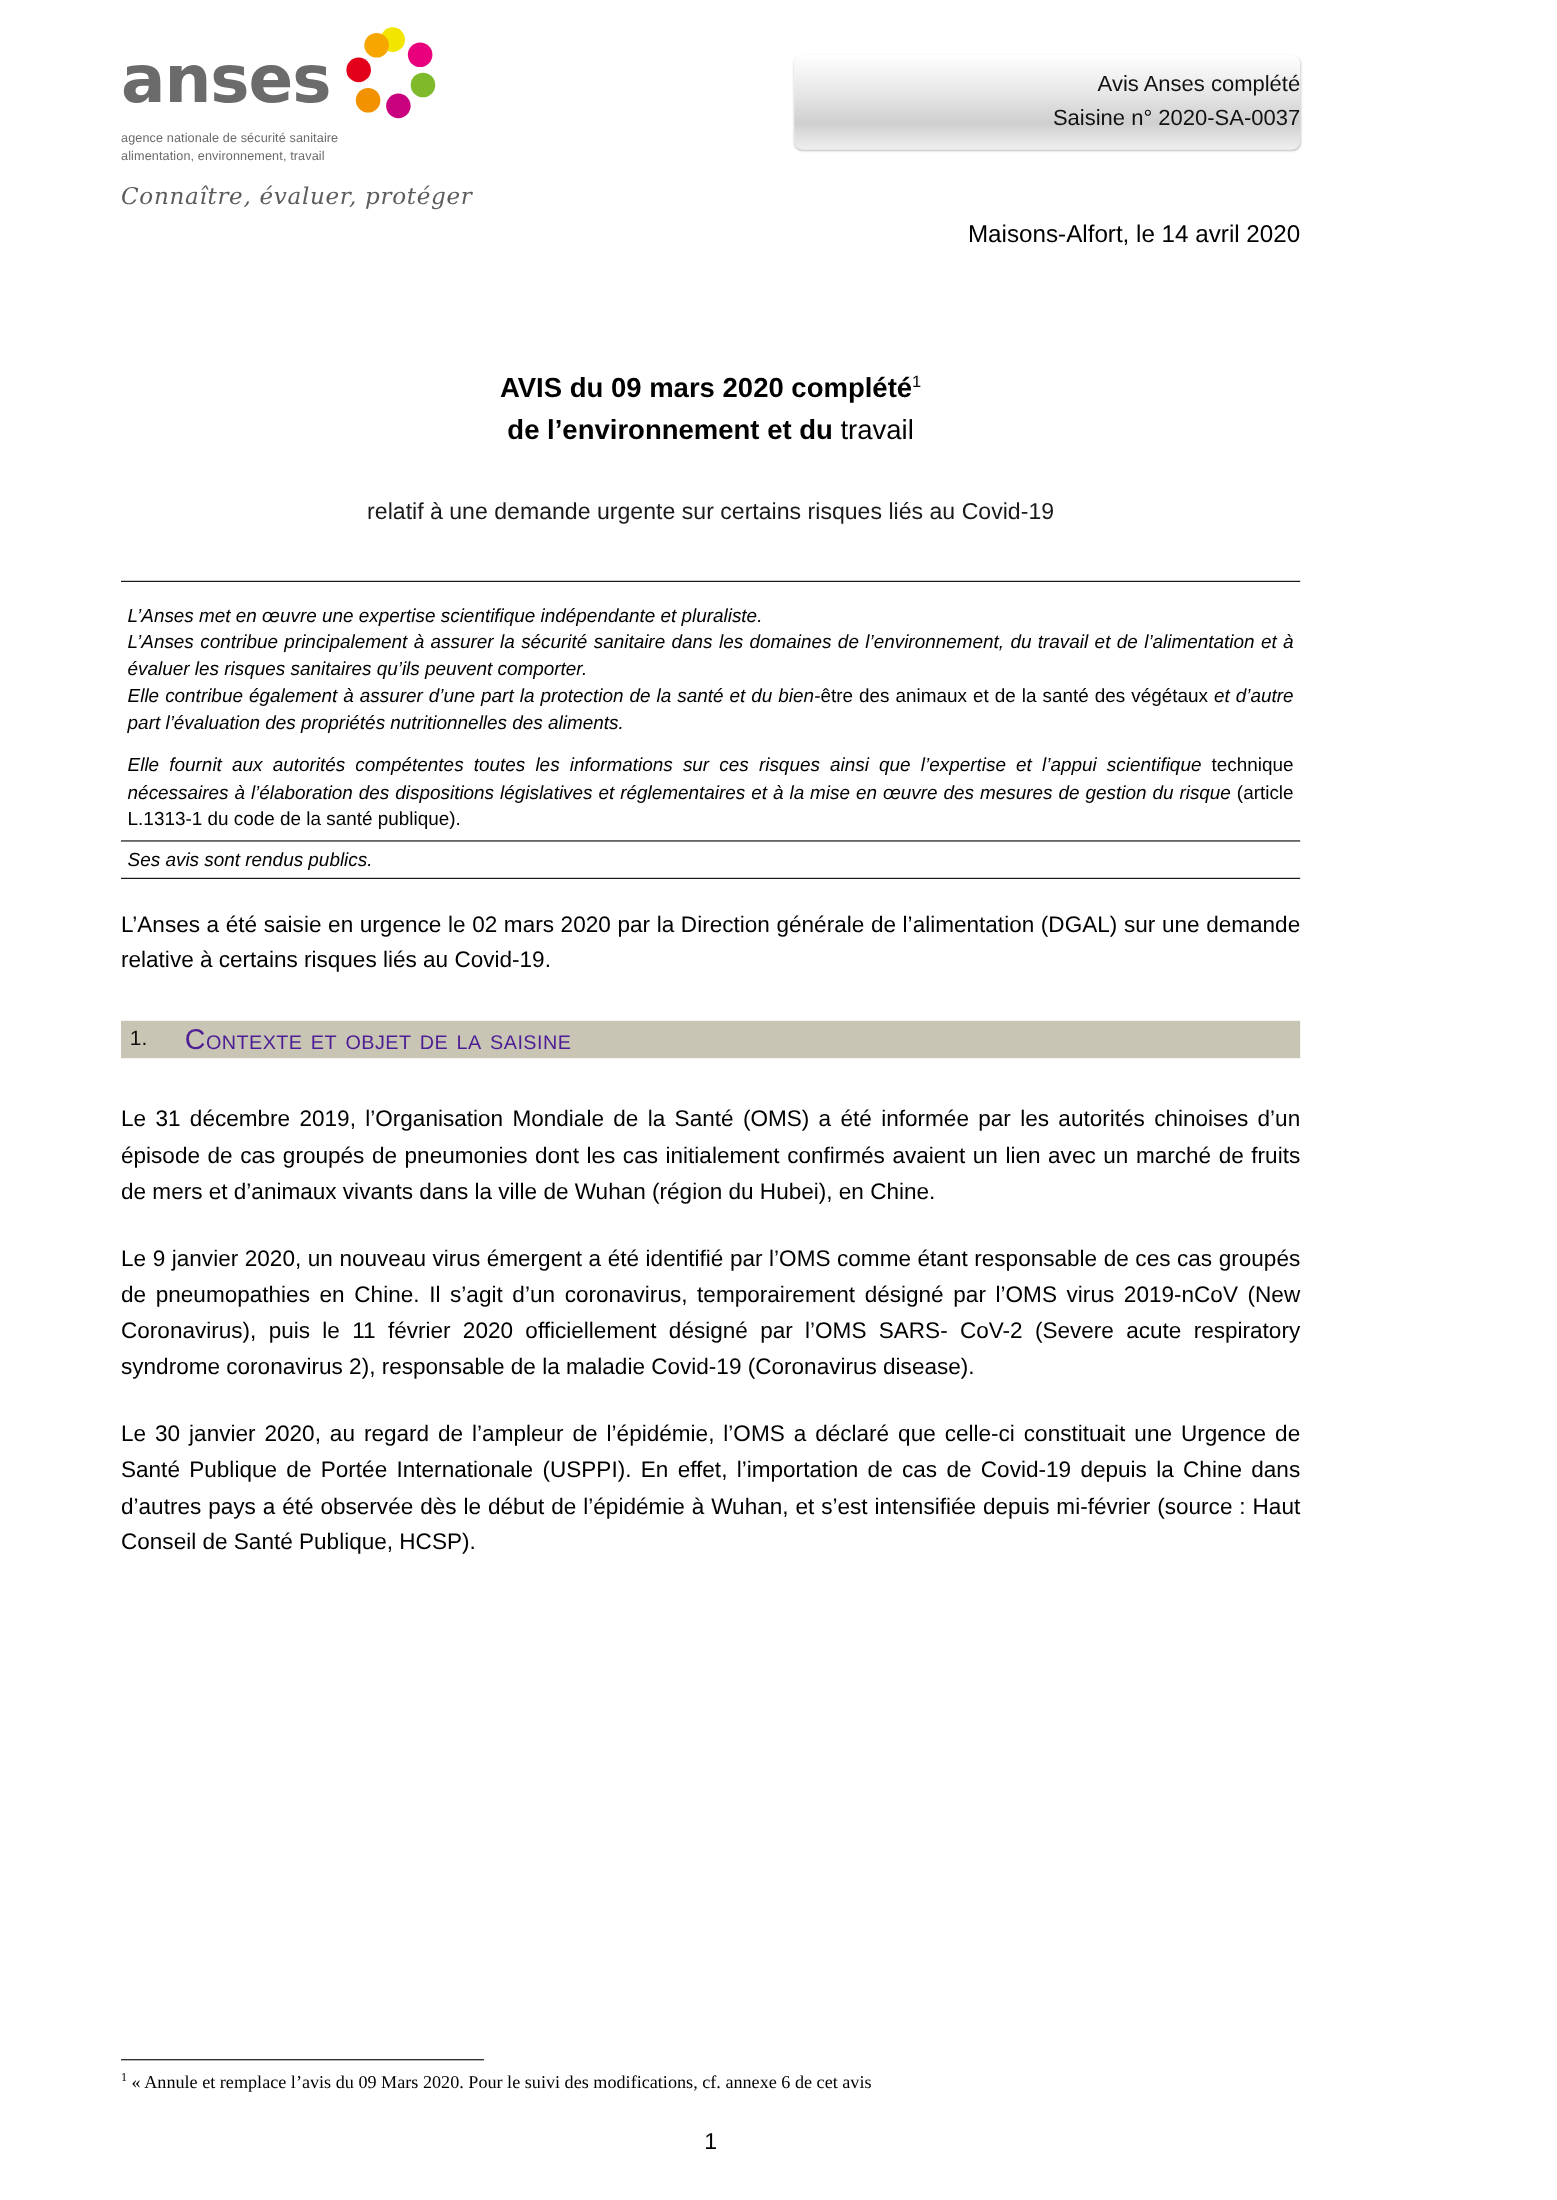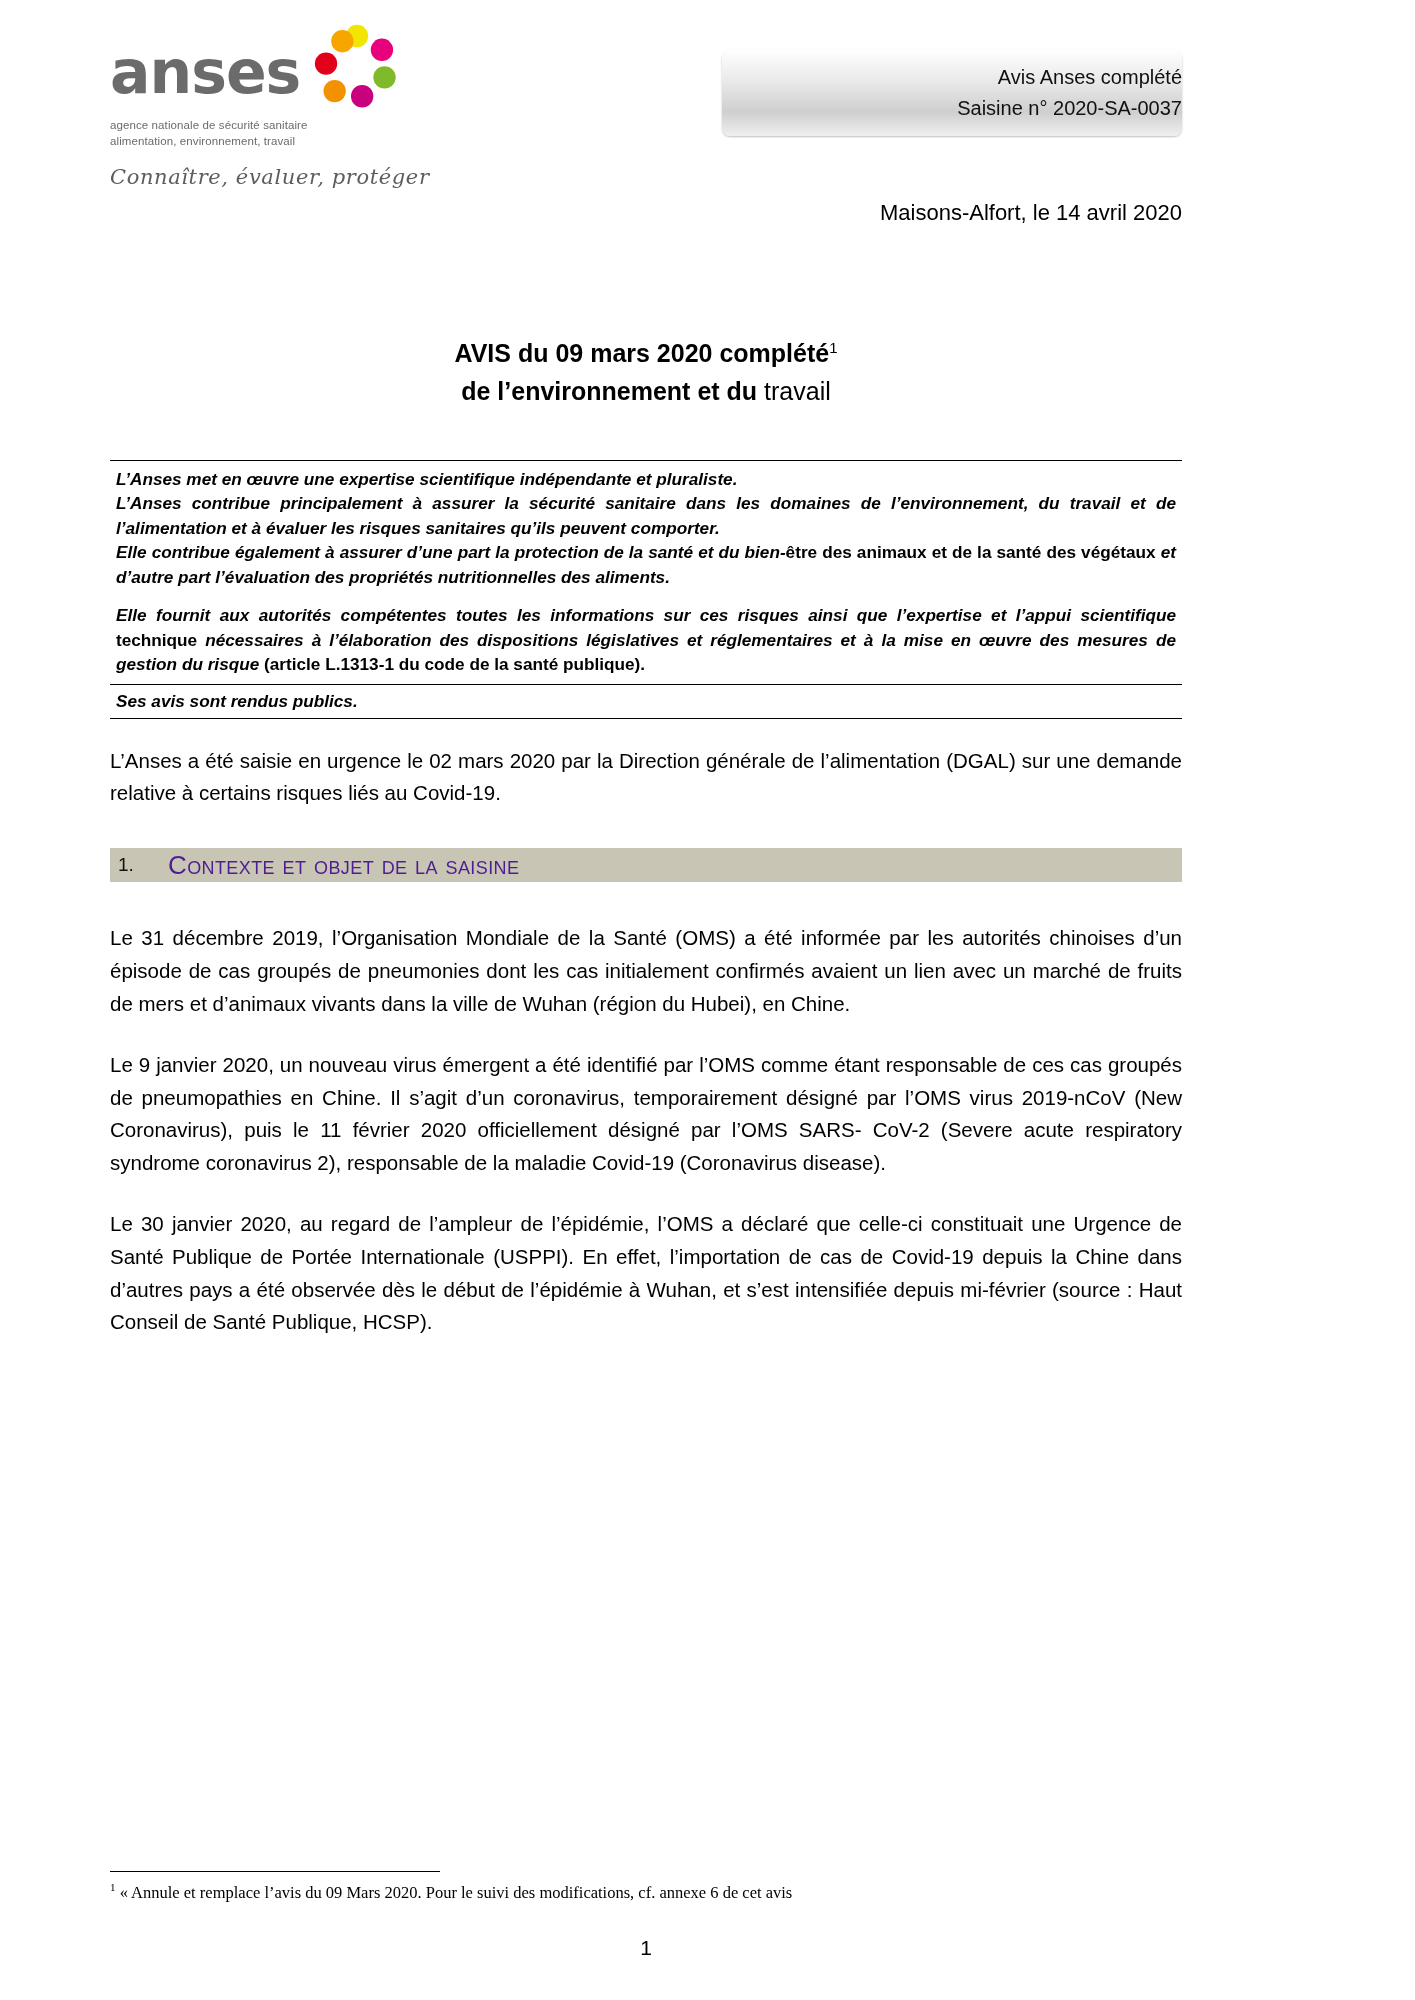--- a/index.html
+++ b/index.html
@@ -248,6 +248,7 @@
     <div class="title-line">
       <span>de l’environnement et du </span><span class="normal">travail</span>
     </div>
+    <div class="subtitle">relatif à une demande urgente sur certains risques liés au Covid-19</div>
   </div>
 
   <div class="mission">

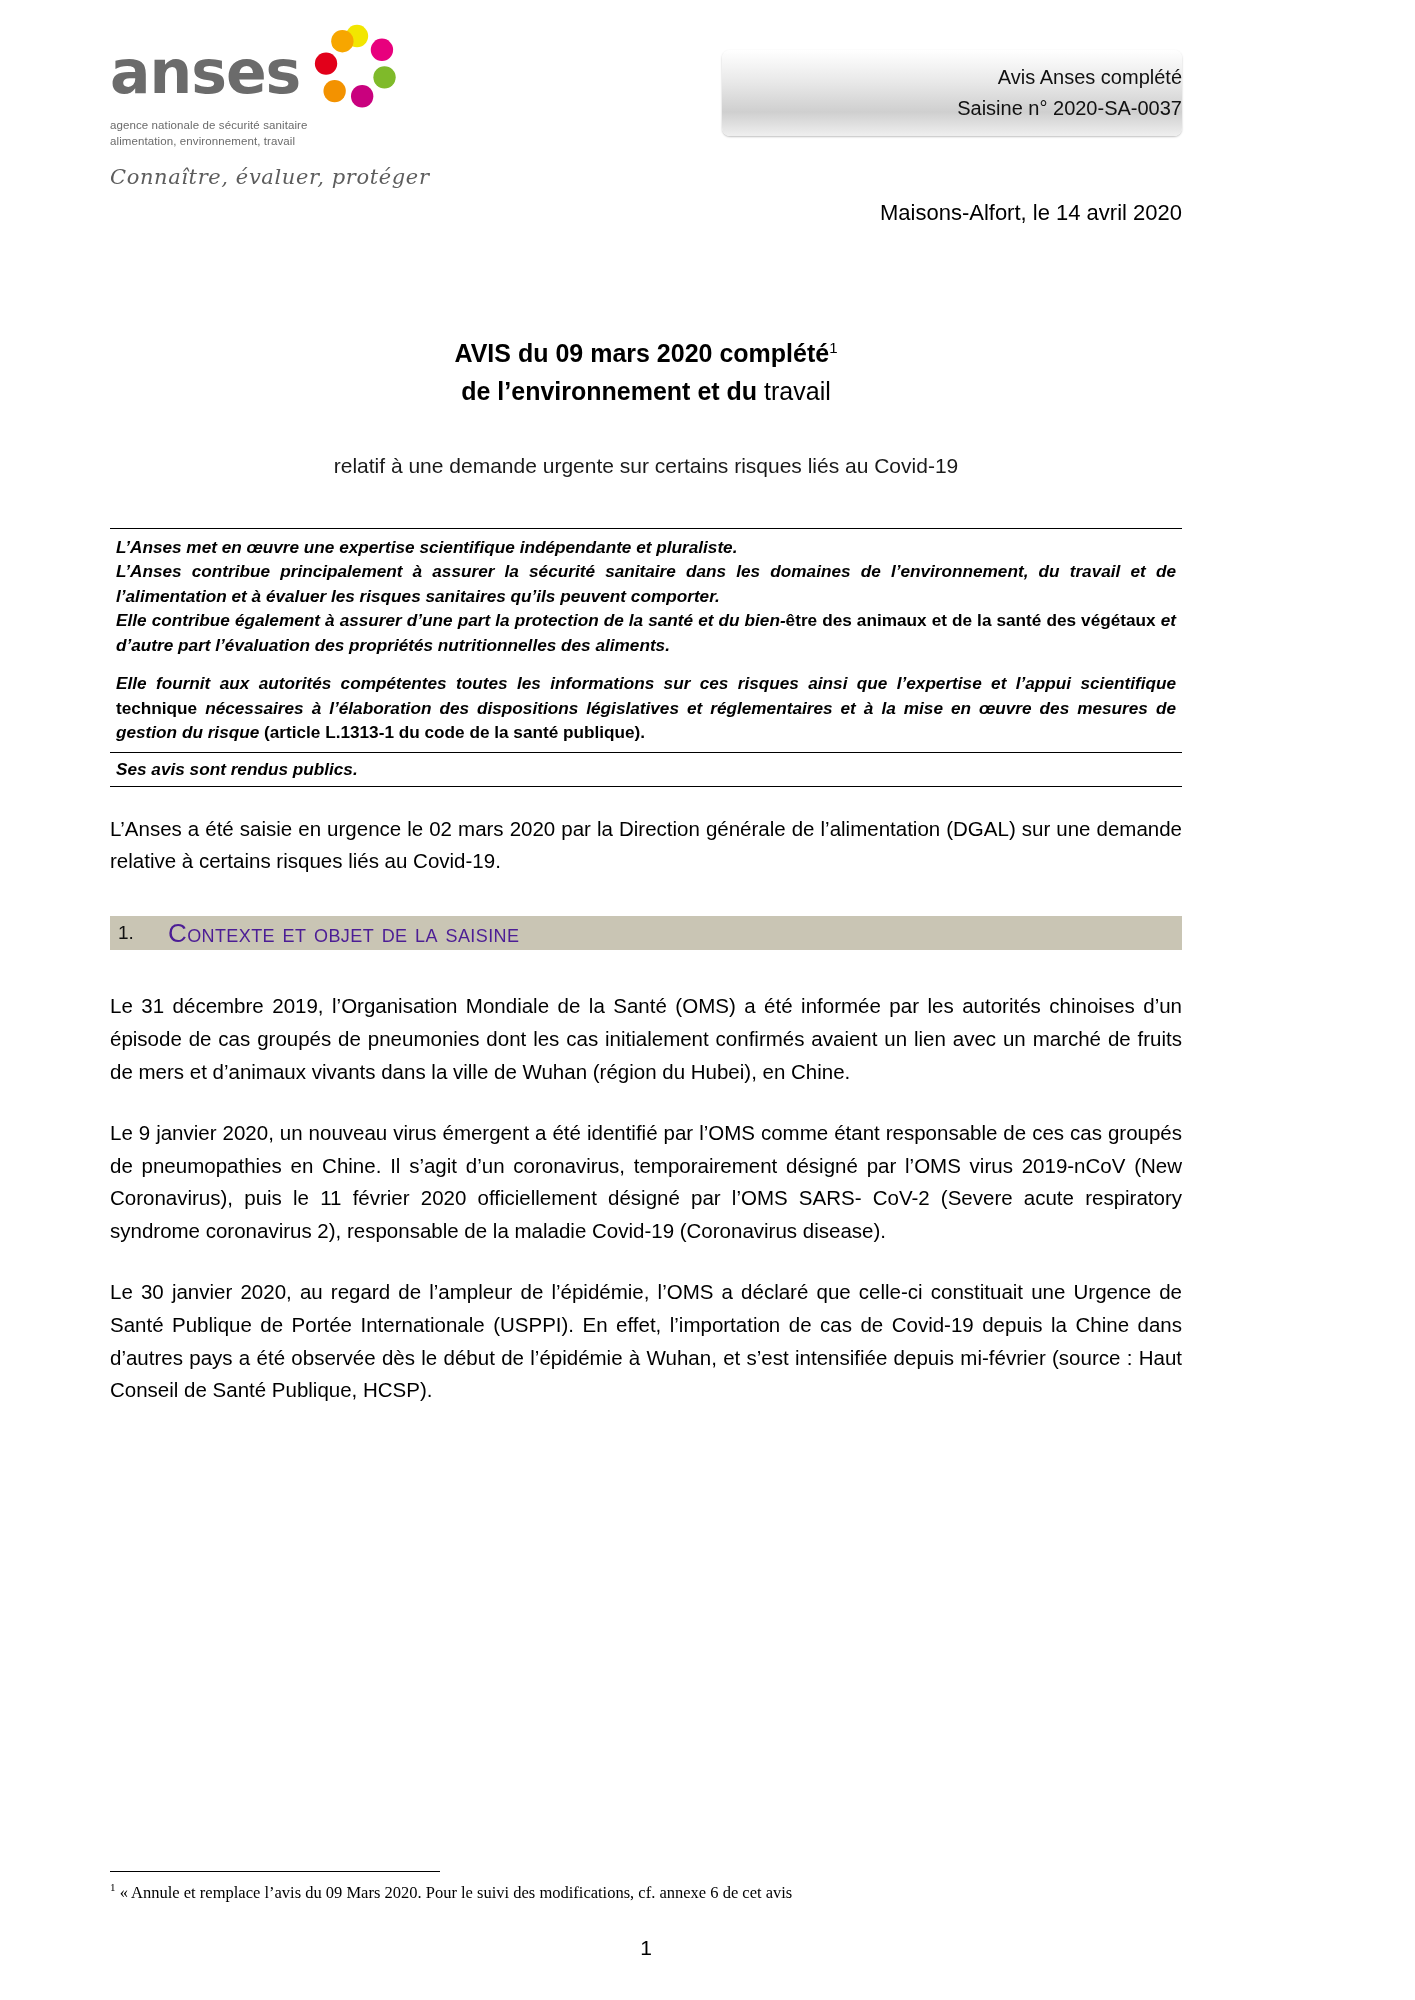--- a/index.html
+++ b/index.html
@@ -125,11 +125,10 @@
     line-height: 1.42;
   }
   .mission p {
-    margin: 0 0 0 0;
+    margin: 12px 0 0 0;
     font-style: italic;
     text-align: justify;
     padding: 0 6px 0 6px;
-    font-weight: bold;
   }
   .mission p + p { margin-top: 0px; }
   .mission .gap { margin-top: 14px; }

